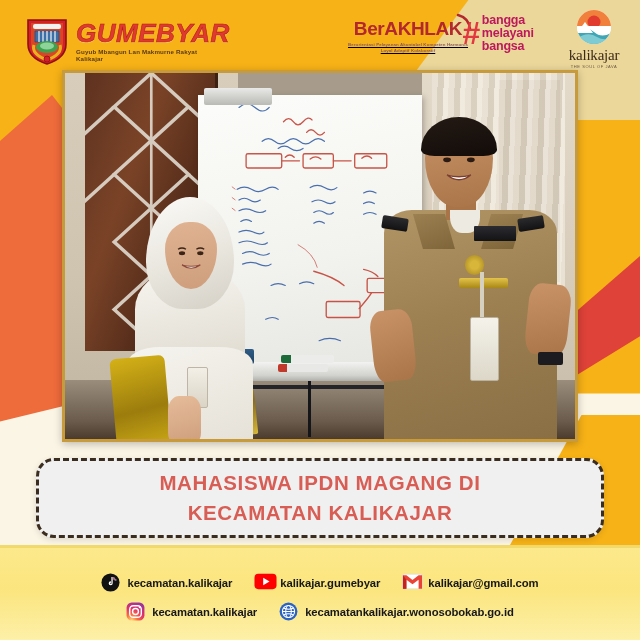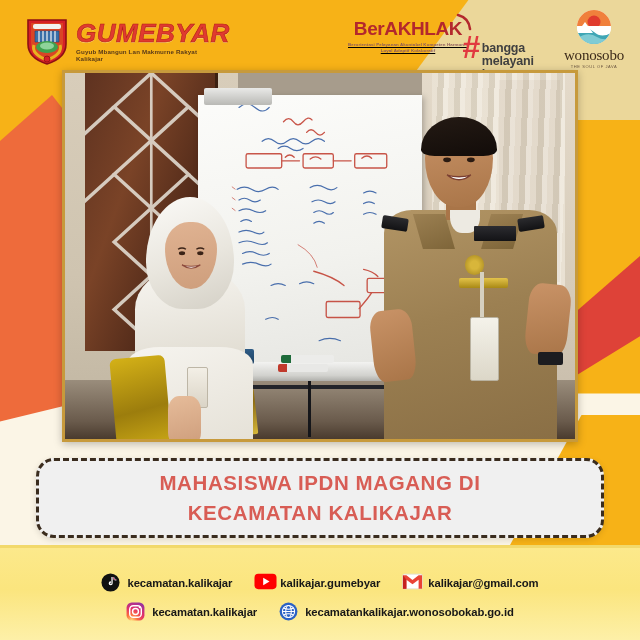--- a/index.html
+++ b/index.html
@@ -95,7 +95,7 @@
 
   .bangga { position:absolute; left:462px; top:14px; width:100px; display:flex; align-items:center; gap:4px;}
   .hash { font-size:32px; font-weight:bold; color:#E1393F; font-style:italic; line-height:0.9; letter-spacing:-2px;}
-  .bangga-lines { font-size:12.5px; font-weight:bold; color:#404040; line-height:1.04; letter-spacing:-0.2px;margin-top:28px;}
+  .bangga-lines { font-size:12.5px; font-weight:bold; color:#be185d; line-height:1.04; letter-spacing:-0.2px;}
 
   .wonosobo { position:absolute; left:556px; top:8px; width:76px; text-align:center;}
   .wono-mark { width:38px; height:38px; margin:0 auto 1px; }

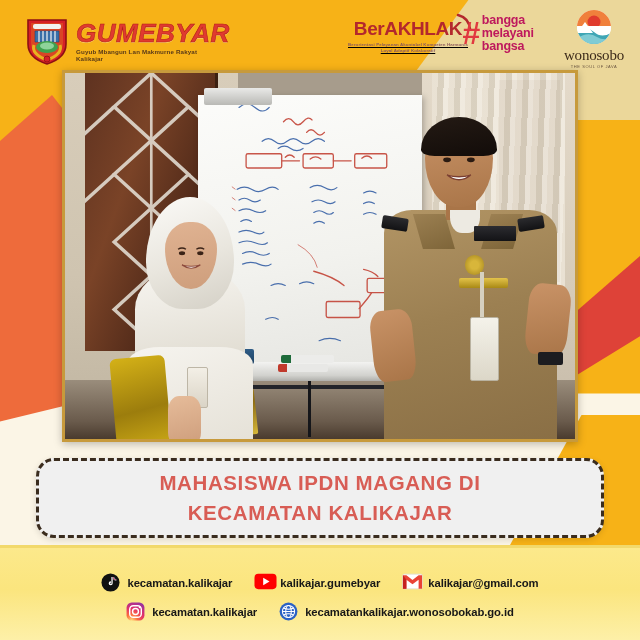--- a/index.html
+++ b/index.html
@@ -375,7 +375,7 @@
           </g>
         </svg>
       </div>
-      <div class="wono-word">wonosobo</div>
+      <div class="wono-word">kalikajar</div>
       <div class="wono-tag">THE SOUL OF JAVA</div>
     </div>
   </div>

